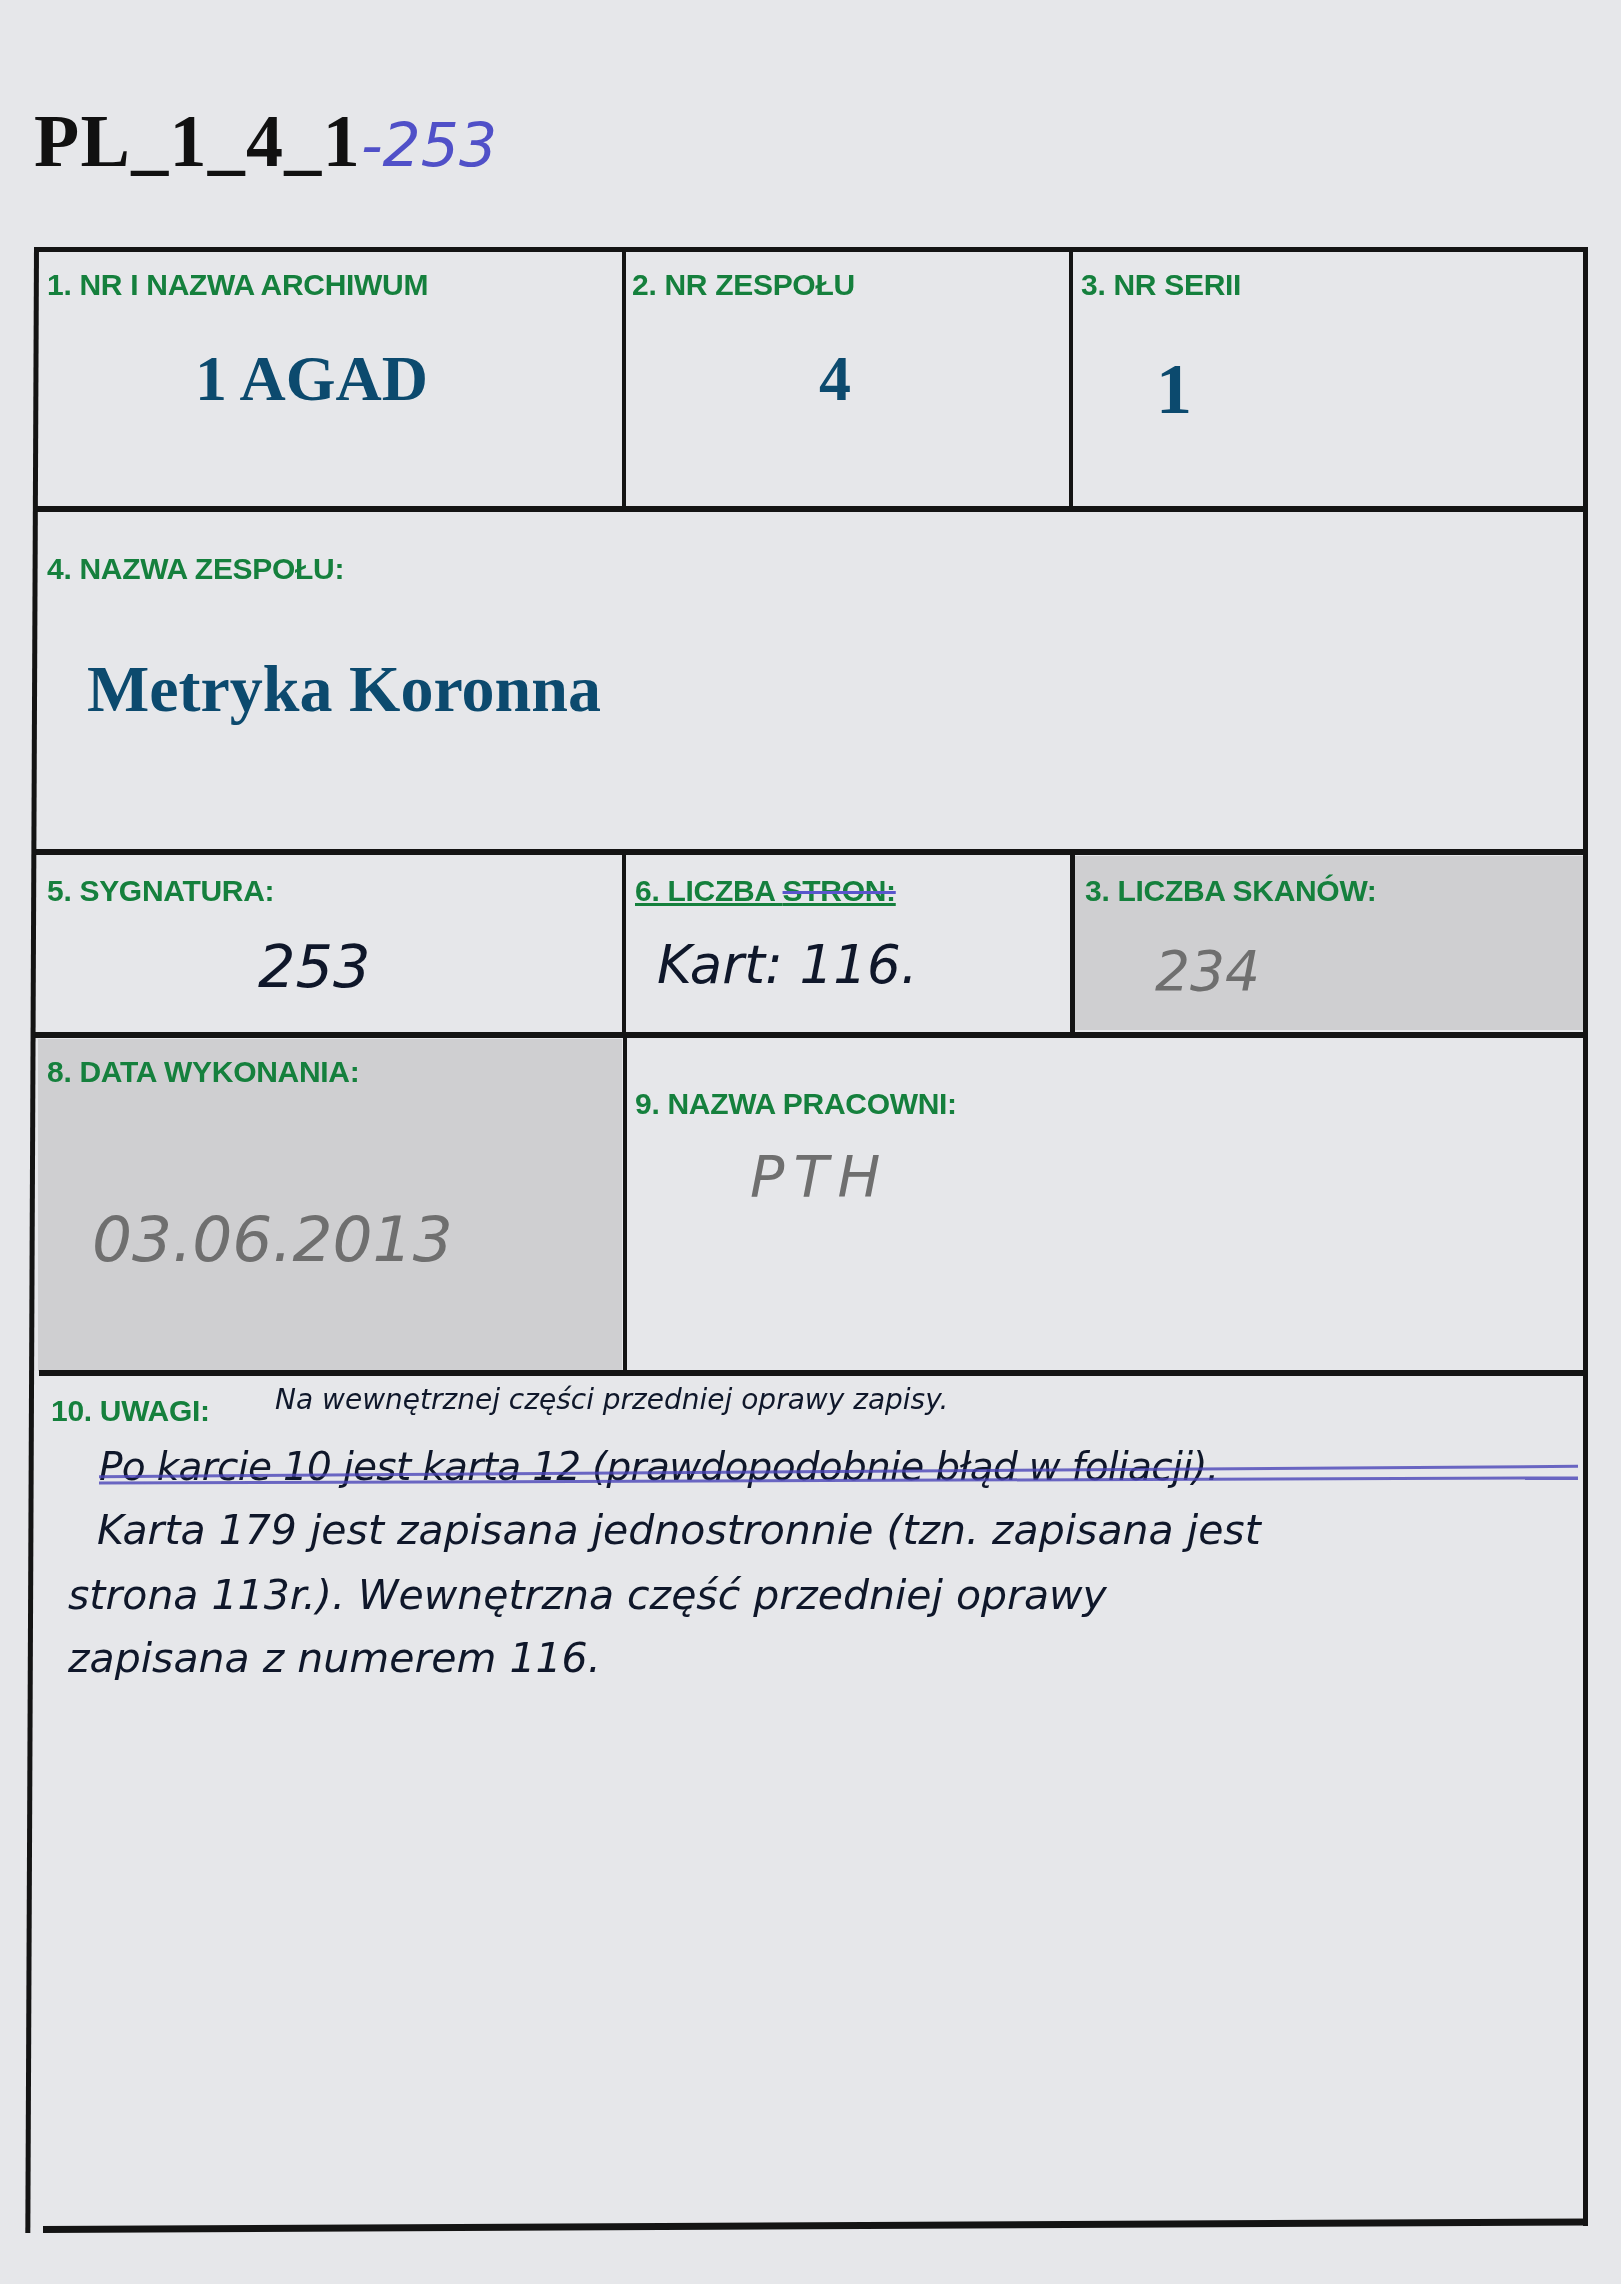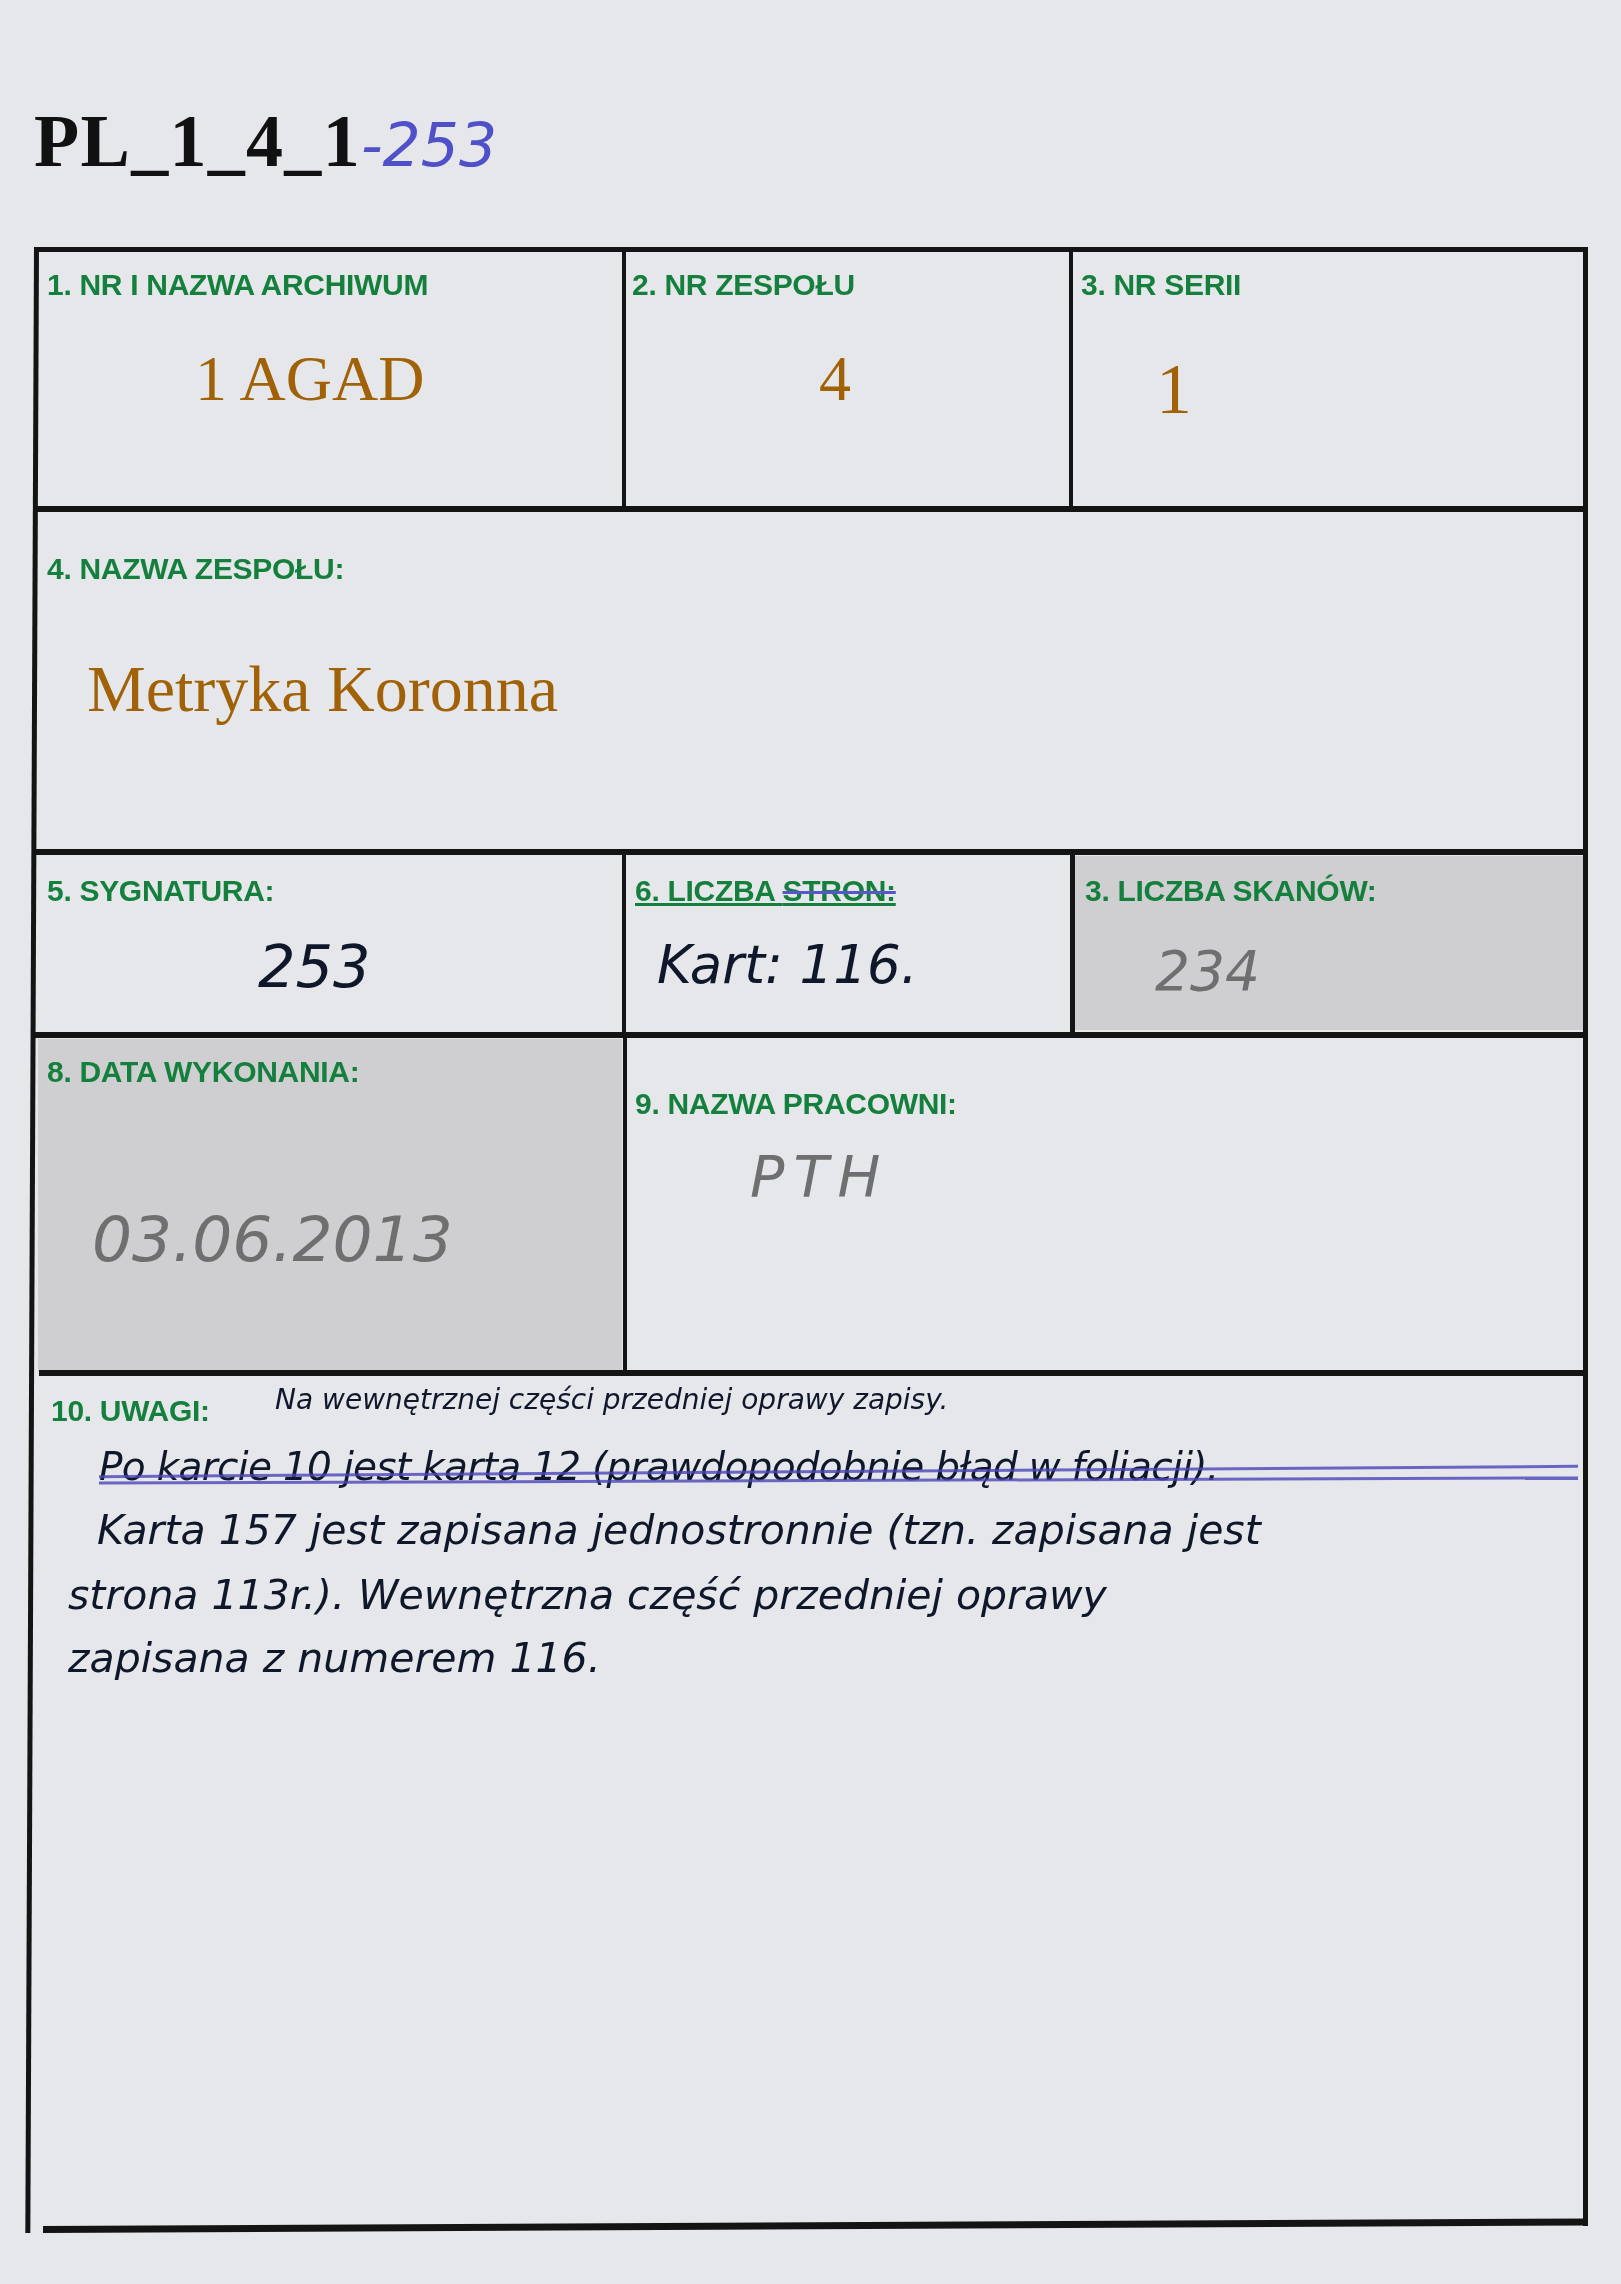--- a/index.html
+++ b/index.html
@@ -36,7 +36,7 @@
   .printed {
     position: absolute;
     font-family: "Liberation Serif", serif;
-    font-weight: normal; color: #a16207; white-space: nowrap;
+    font-weight: bold; color: #0c4a6e; white-space: nowrap;
   }
   .hand {
     position: absolute;

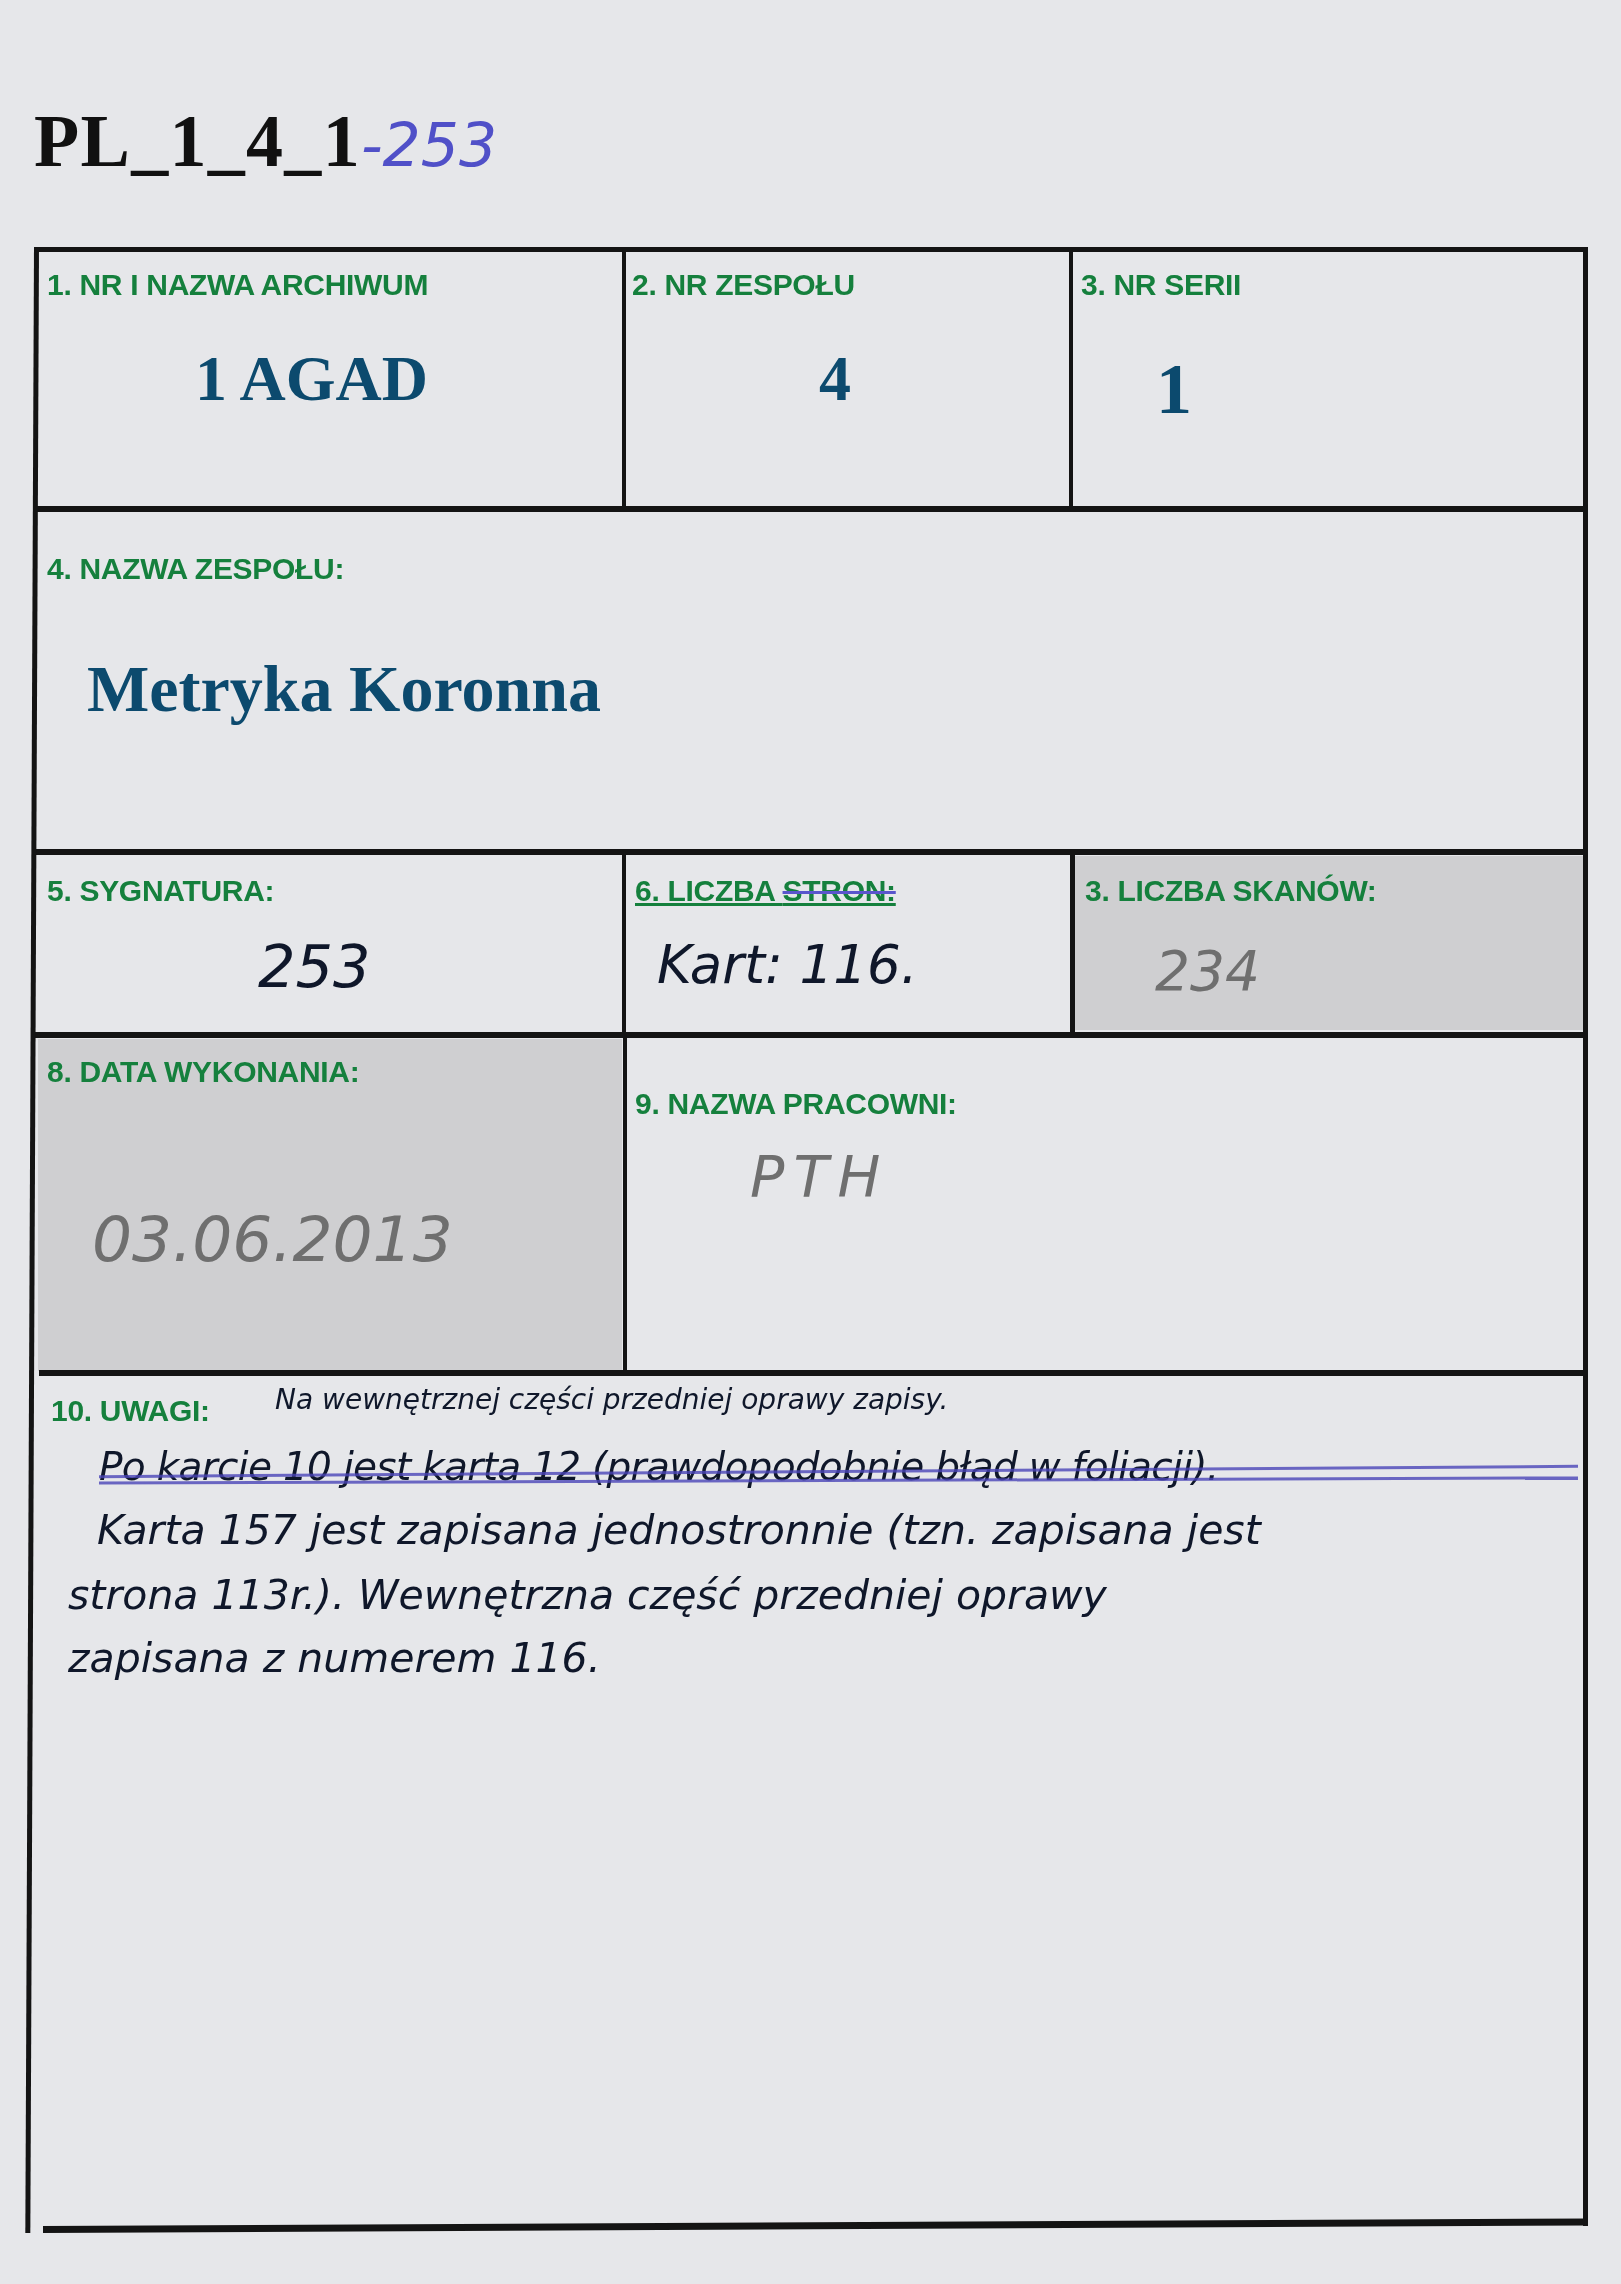--- a/index.html
+++ b/index.html
@@ -119,7 +119,7 @@
 <div class="hand blue" style="left:99px; top:1444px; font-size:39px; letter-spacing:-0.7px;">Po karcie 10 jest karta 12 (prawdopodobnie błąd w foliacji).</div>
 <div class="strike-ink" style="left:99px; top:1470px; width:1479px; transform:rotate(-0.4deg);"></div>
 <div class="strike-ink" style="left:99px; top:1479px; width:1479px; transform:rotate(-0.2deg);"></div>
-<div class="hand blue" style="left:97px; top:1506px; font-size:41px;">Karta 157 jest zapisana jednostronnie (tzn. zapisana jest</div>
+<div class="hand blue" style="left:97px; top:1506px; font-size:41px;">Karta 179 jest zapisana jednostronnie (tzn. zapisana jest</div>
 <div class="hand blue" style="left:68px; top:1571px; font-size:41px;">strona 113r.). Wewnętrzna część przedniej oprawy</div>
 <div class="hand blue" style="left:68px; top:1634px; font-size:41px;">zapisana z numerem 116.</div>
 

